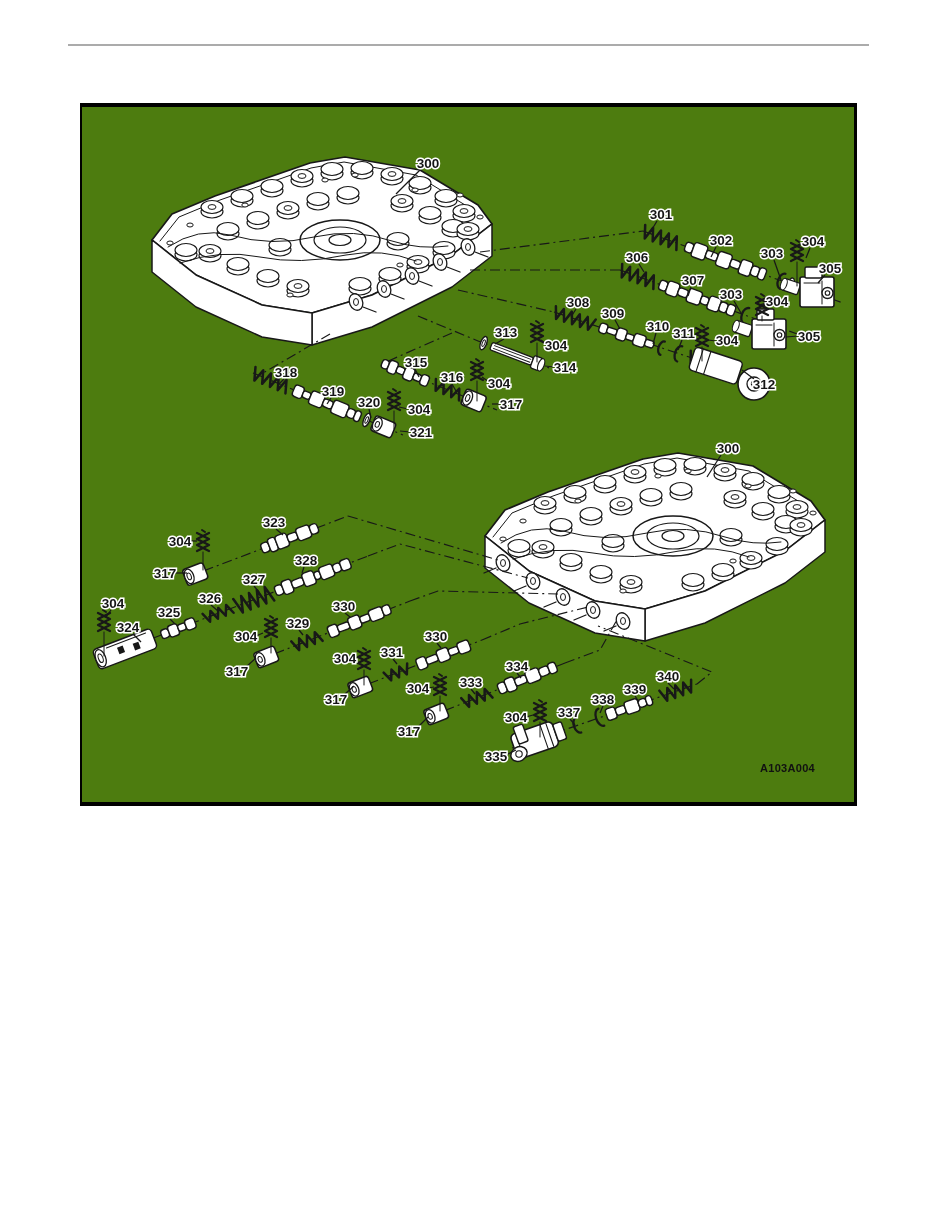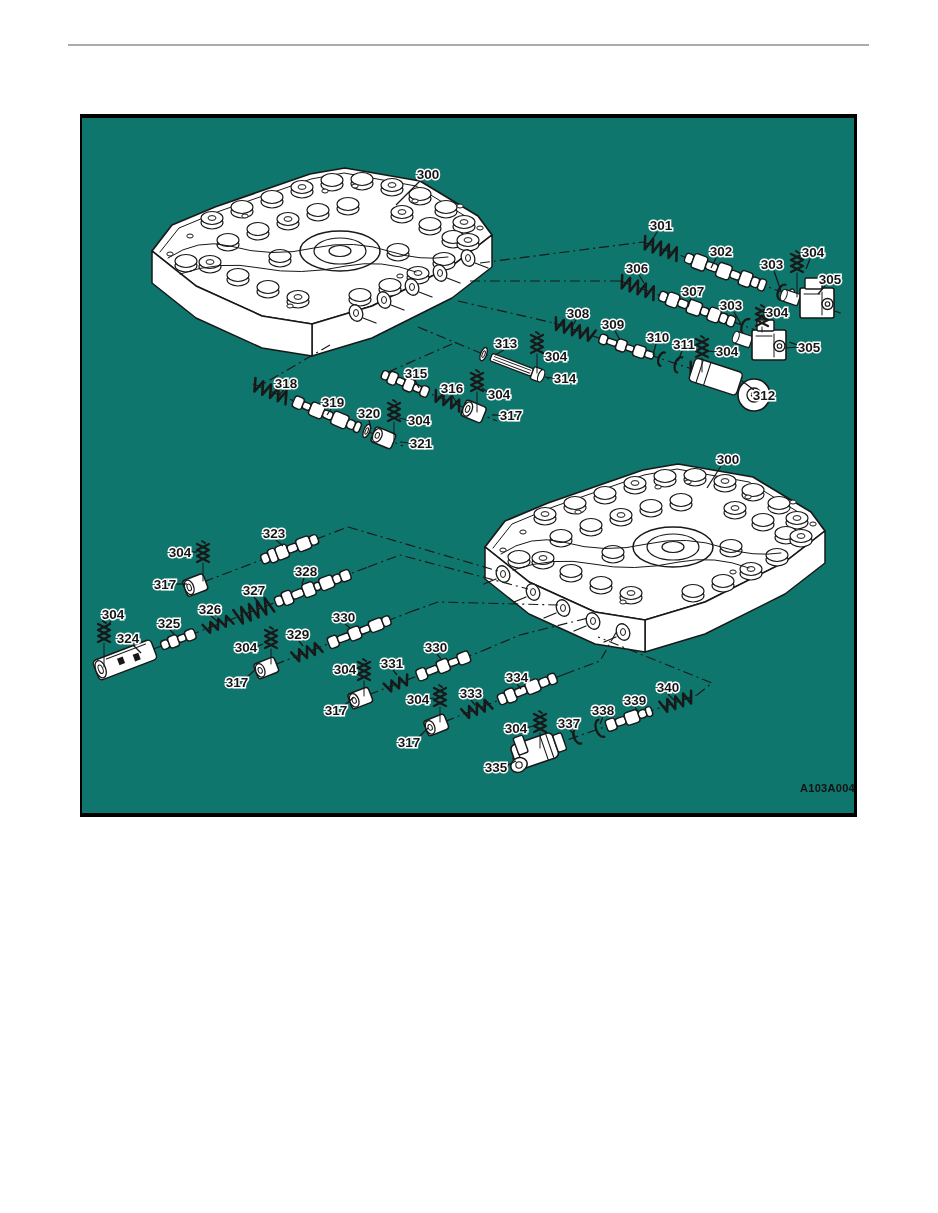--- a/index.html
+++ b/index.html
@@ -9,8 +9,8 @@
   }
   .top-rule{position:absolute;left:68px;top:44px;width:801px;height:2px;background:#ababab;}
   .figure-frame{
-    position:absolute;left:80px;top:114px;width:772px;height:695px;
-    border-style:solid;border-color:#000;border-width:4px 3px 4px 2px;background:#0f766e;
+    position:absolute;left:80px;top:103px;width:772px;height:695px;
+    border-style:solid;border-color:#000;border-width:4px 3px 4px 2px;background:#4d7c0f;
   }
   .figure-frame svg{display:block;width:772px;height:695px;}
   .figure-code{

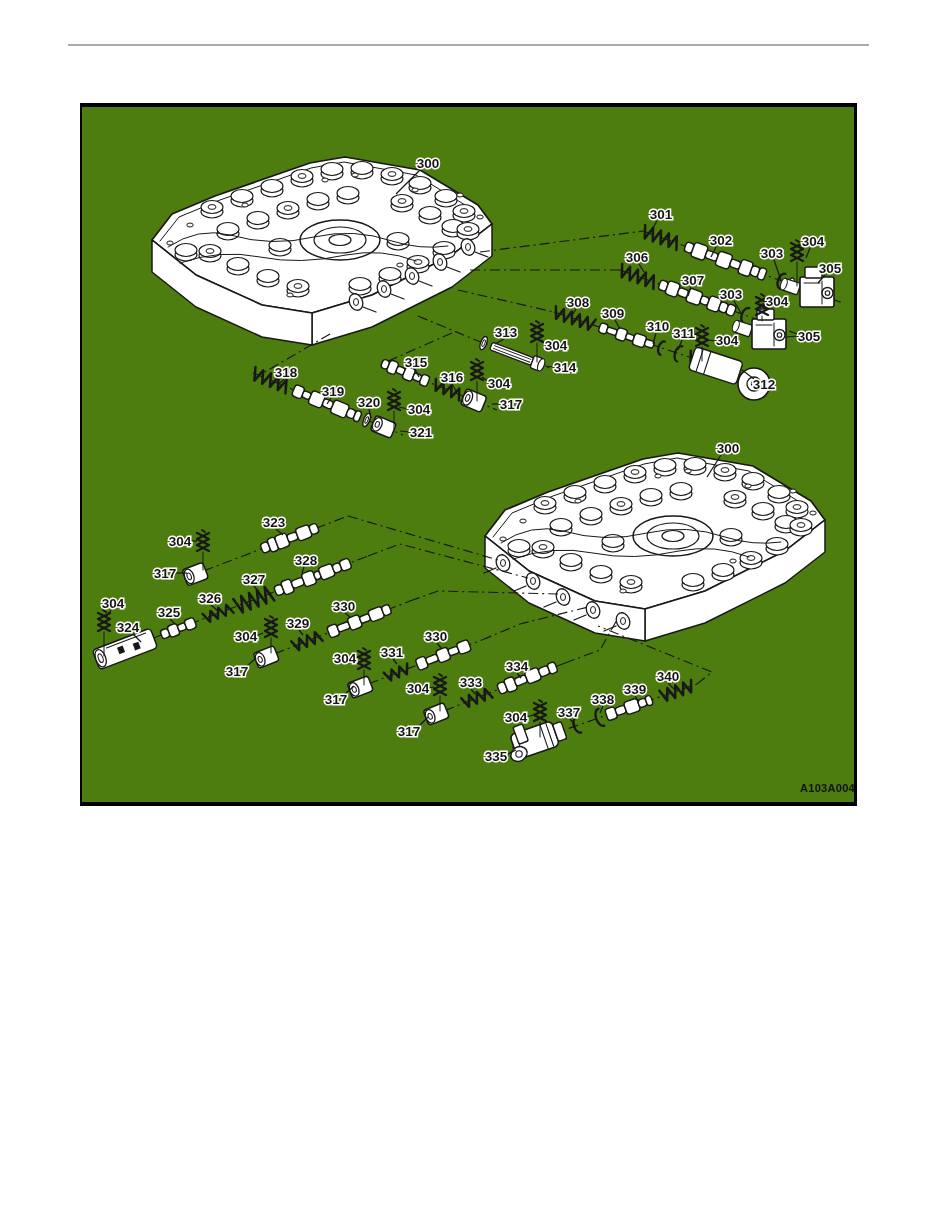--- a/index.html
+++ b/index.html
@@ -14,7 +14,7 @@
   }
   .figure-frame svg{display:block;width:772px;height:695px;}
   .figure-code{
-    position:absolute;left:760px;top:782px;width:95px;text-align:right;
+    position:absolute;left:760px;top:762px;width:95px;text-align:left;
     font:700 11px "Liberation Sans", sans-serif;color:#111;letter-spacing:.3px;
   }
   .cap{font:700 13.5px "Liberation Sans", sans-serif;fill:#151515;paint-order:stroke;stroke:#ffffff;stroke-width:3px;}

